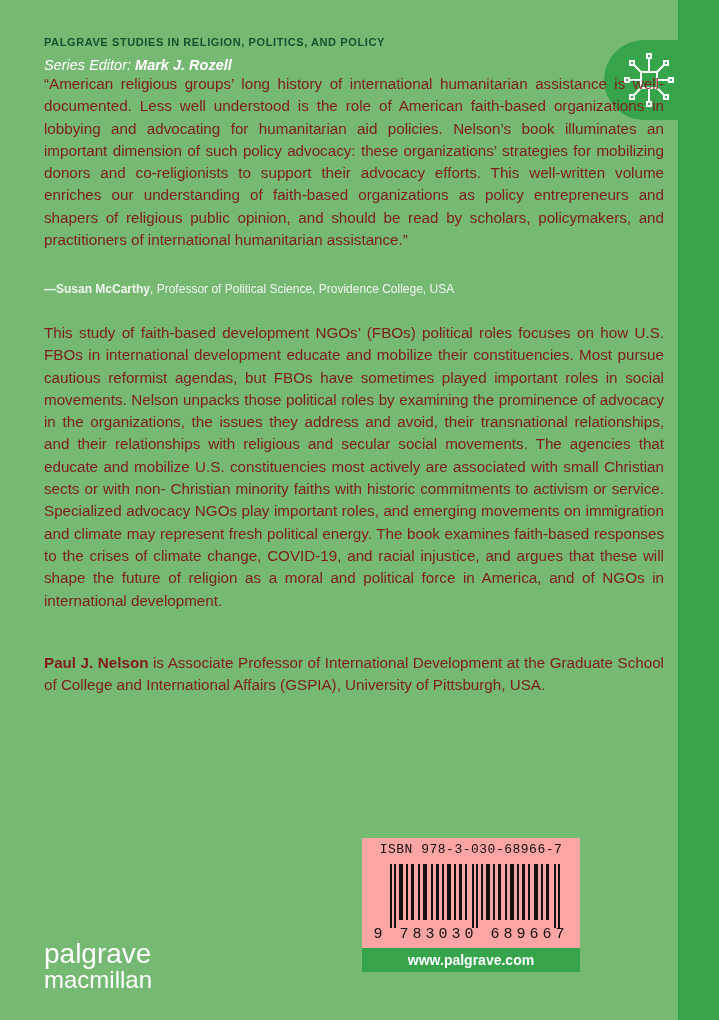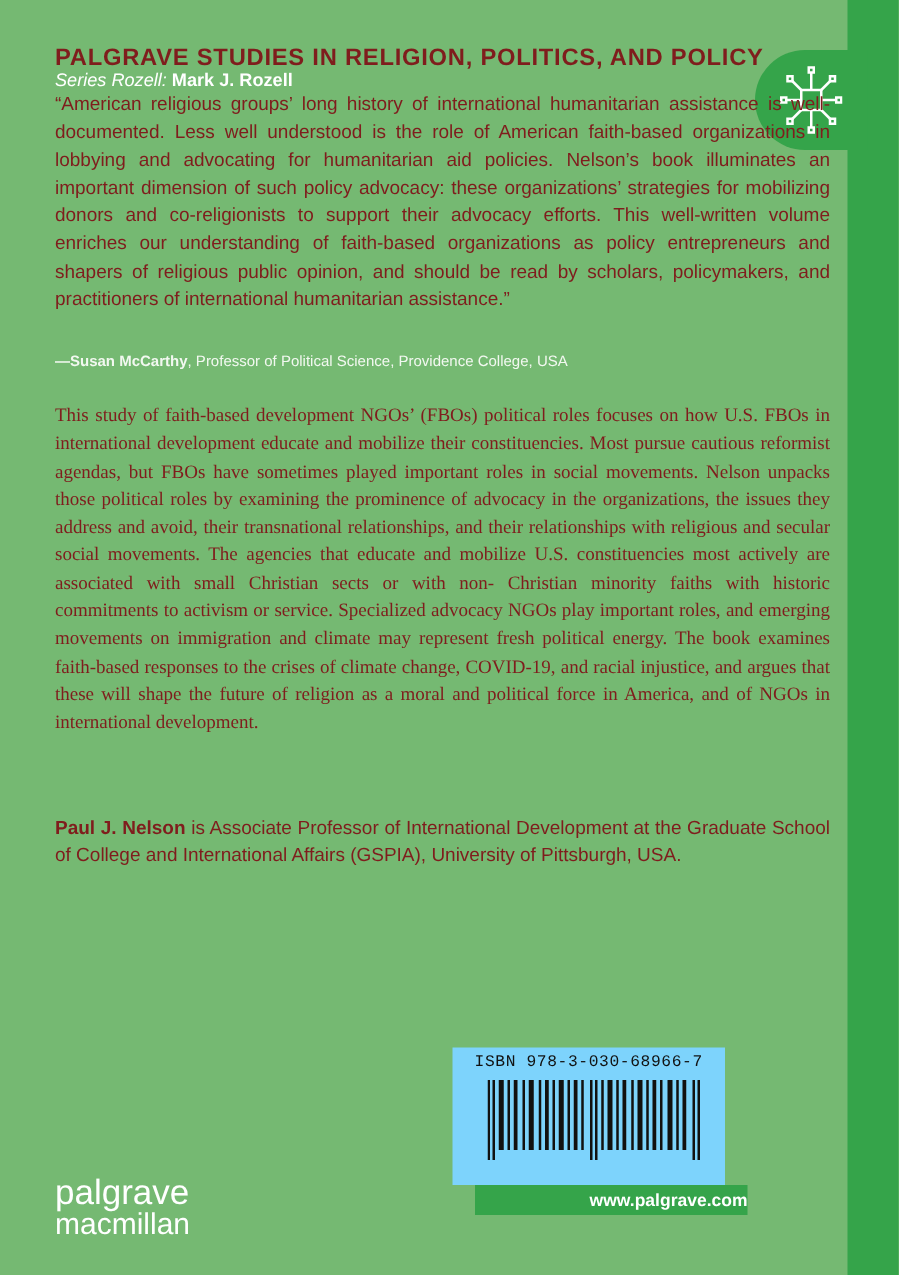--- a/index.html
+++ b/index.html
@@ -7,7 +7,7 @@
   .spine{position:absolute;left:678px;top:0;width:41px;height:1020px;background:#35a44a;}
   .tab{position:absolute;left:604px;top:40px;width:90px;height:80px;background:#35a44a;border-radius:40px 0 0 40px;}
   .tab svg{position:absolute;left:20px;top:12px;}
-  .series{position:absolute;left:44px;top:36px;font-weight:bold;font-size:19px;letter-spacing:0.6px;color:#7f1d1d;}
+  .series{position:absolute;left:44px;top:36px;font-weight:bold;font-size:11px;letter-spacing:0.6px;color:#14532d;}
   .editor{position:absolute;left:44px;top:57px;font-size:14.5px;color:#fff;}
   .editor i{font-style:italic;}
   .editor b{font-weight:bold;}

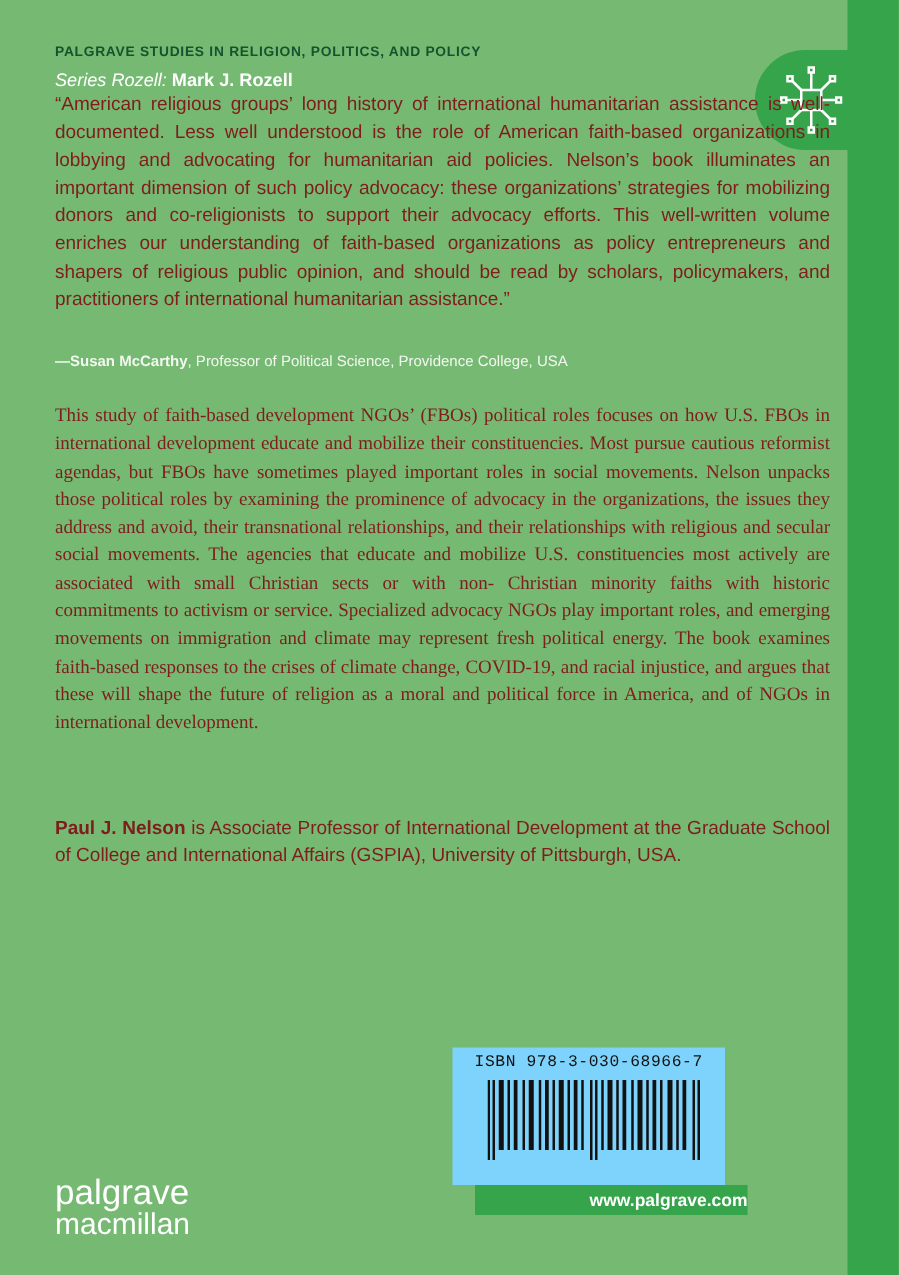--- a/index.html
+++ b/index.html
@@ -53,7 +53,7 @@
 </div>
 
 <div class="series">PALGRAVE STUDIES IN RELIGION, POLITICS, AND POLICY</div>
-<div class="editor"><i>Series Rozell:</i> <b>Mark J. Rozell</b></div>
+<div class="editor"><i>Series Editor:</i> <b>Mark J. Rozell</b></div>
 
 <div class="block q">“American religious groups’ long history of international humanitarian assistance is well-documented. Less well understood is the role of American faith-based organizations in lobbying and advocating for humanitarian aid policies. Nelson’s book illuminates an important dimension of such policy advocacy: these organizations’ strategies for mobilizing donors and co-religionists to support their advocacy efforts. This well-written volume enriches our understanding of faith-based organizations as policy entrepreneurs and shapers of religious public opinion, and should be read by scholars, policymakers, and practitioners of international humanitarian assistance.”</div>
 <div class="attr"><b>—Susan McCarthy</b><span>, Professor of Political Science, Providence College, USA</span></div>

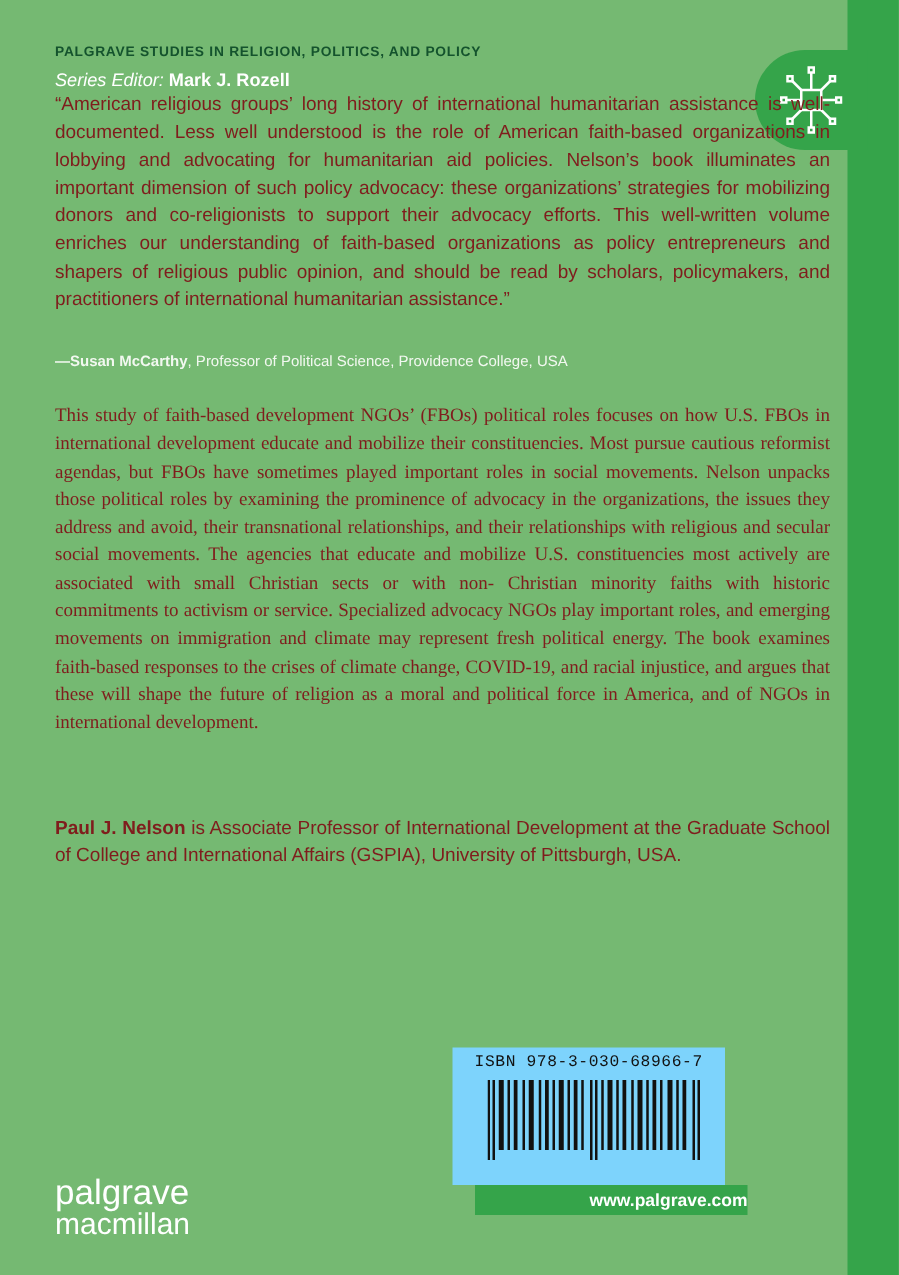--- a/index.html
+++ b/index.html
@@ -10,7 +10,7 @@
   .series{position:absolute;left:44px;top:36px;font-weight:bold;font-size:11px;letter-spacing:0.6px;color:#14532d;}
   .editor{position:absolute;left:44px;top:57px;font-size:14.5px;color:#fff;}
   .editor i{font-style:italic;}
-  .editor b{font-weight:bold;}
+  .editor b{font-weight:bold;font-style:italic;}
   .block{position:absolute;left:44px;width:620px;font-size:15.2px;line-height:22.3px;text-align:justify;color:#7f1d1d;}
   .q{top:73px;}
   .attr{position:absolute;left:44px;top:282px;font-size:12px;}

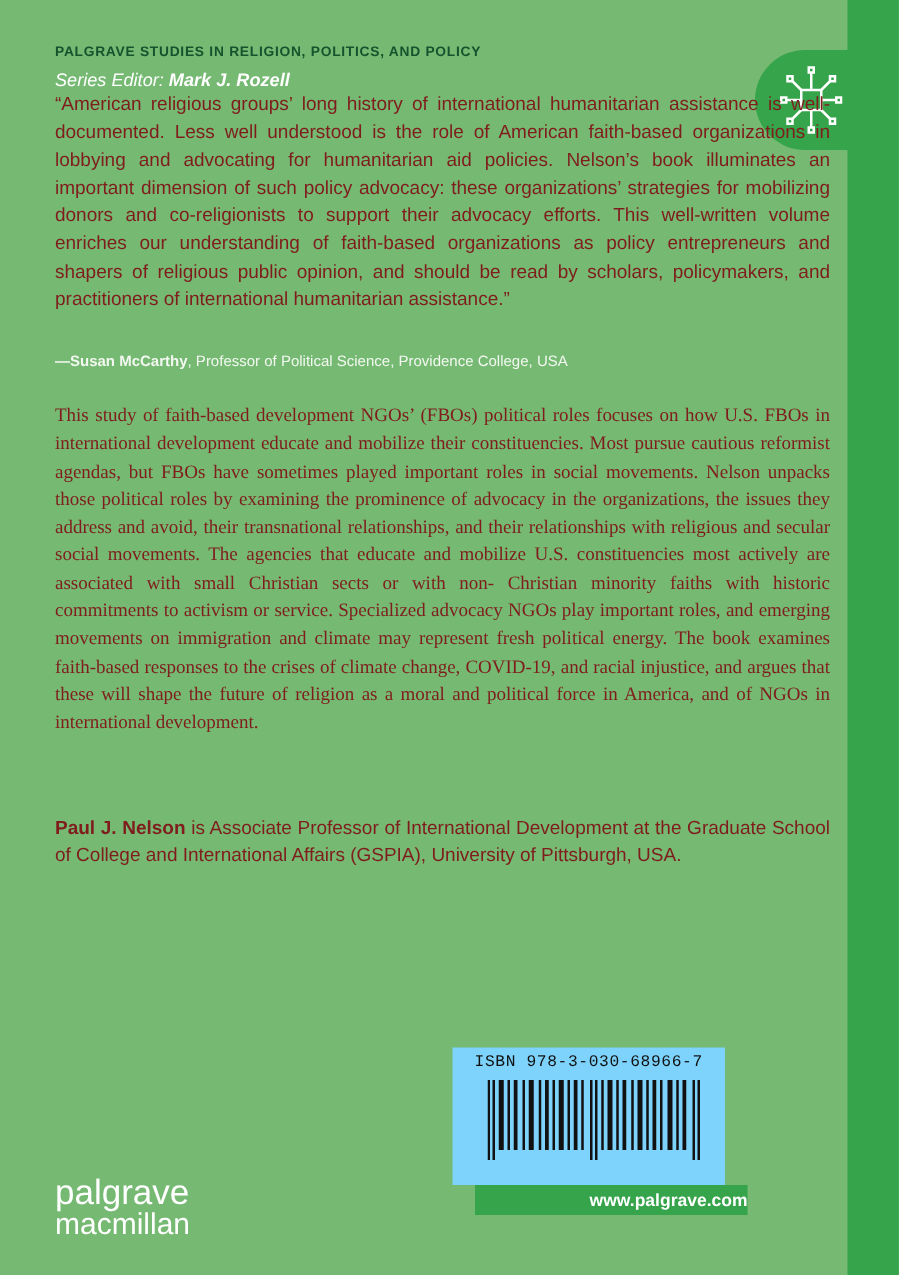--- a/index.html
+++ b/index.html
@@ -15,7 +15,7 @@
   .q{top:73px;}
   .attr{position:absolute;left:44px;top:282px;font-size:12px;}
   .attr b{font-weight:bold;}
-  .desc{top:322px;font-family:Liberation Serif, serif;}
+  .desc{top:322px;}
   .bio{top:652px;}
   .bio b{font-weight:bold;}
   .isbnbox{position:absolute;left:362px;top:838px;width:218px;height:110px;background:#7dd3fc;}

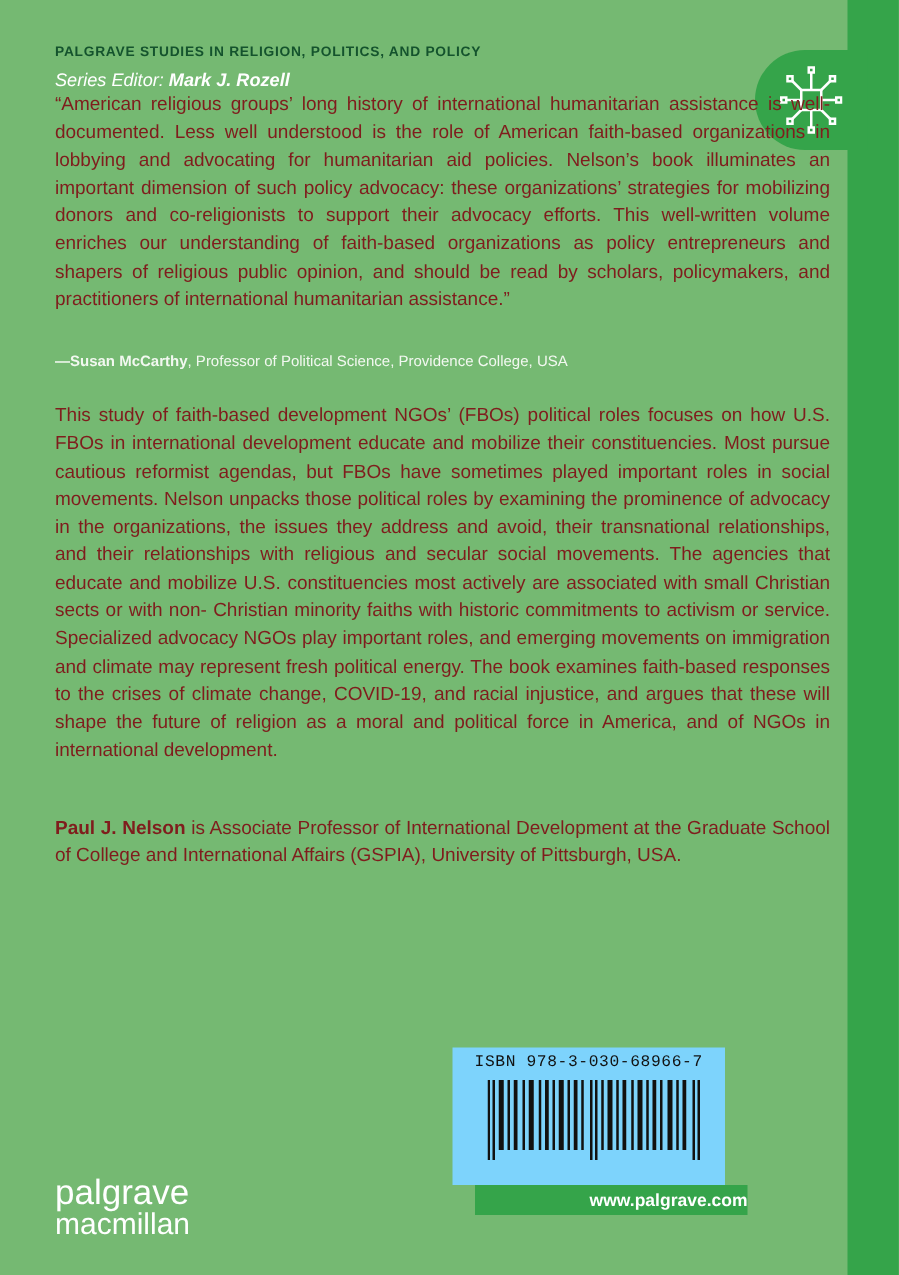--- a/index.html
+++ b/index.html
@@ -18,7 +18,7 @@
   .desc{top:322px;}
   .bio{top:652px;}
   .bio b{font-weight:bold;}
-  .isbnbox{position:absolute;left:362px;top:838px;width:218px;height:110px;background:#7dd3fc;}
+  .isbnbox{position:absolute;left:362px;top:838px;width:218px;height:110px;background:#fca5a5;}
   .isbntext{position:absolute;left:0;top:4px;width:100%;text-align:center;font-family:"Liberation Mono",monospace;font-size:13px;color:#111;letter-spacing:0.5px;}
   .bars{position:absolute;left:28px;top:26px;width:170px;height:64px;}
   .digits{position:absolute;left:0;top:88px;width:100%;font-family:"Liberation Mono",monospace;font-size:15px;color:#111;letter-spacing:4px;text-align:center;}

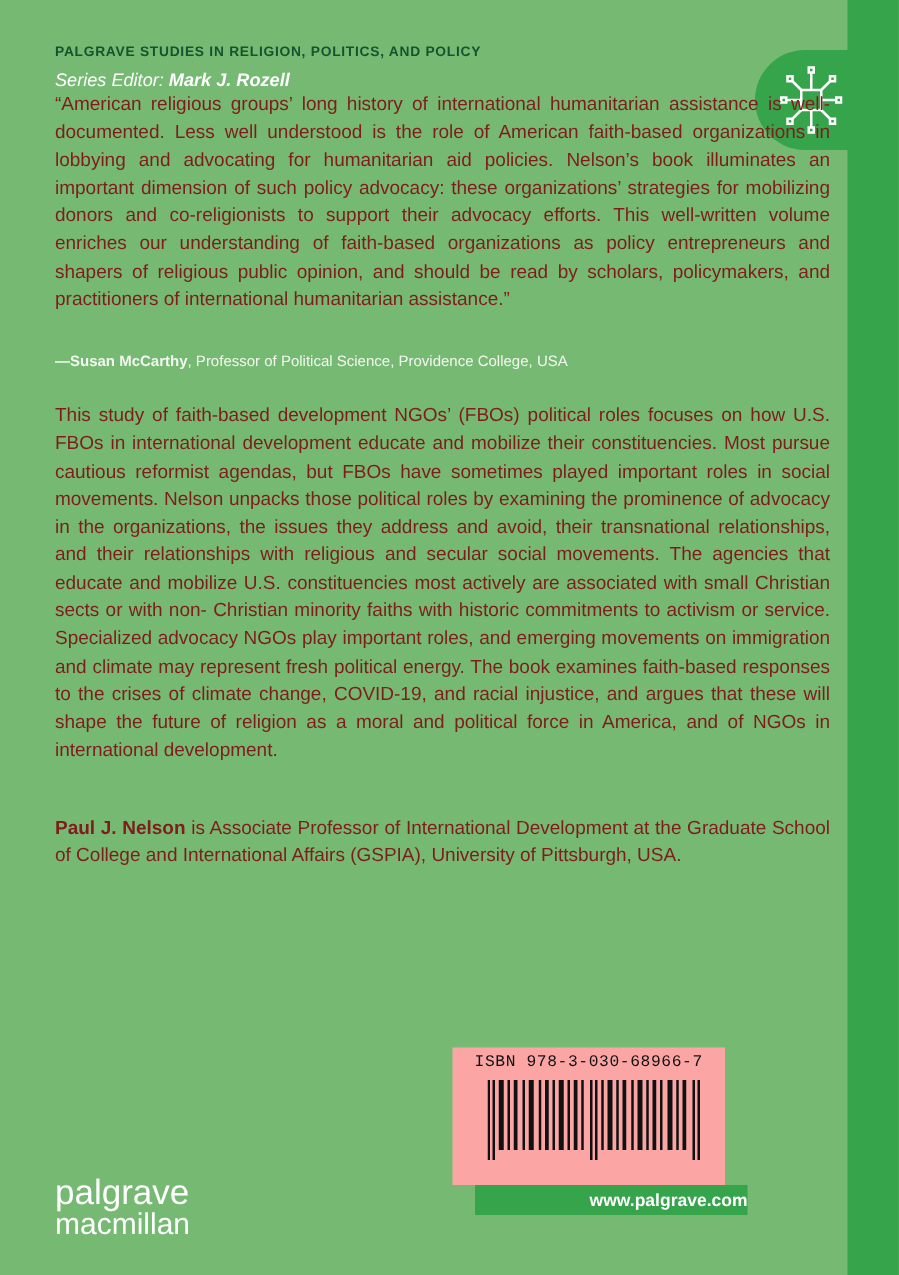--- a/index.html
+++ b/index.html
@@ -98,6 +98,7 @@
         <rect x="168" y="0" width="2" height="64"></rect>
     </g>
   </svg>
+  <div class="digits">9 783030 689667</div>
 </div>
 <div class="url">www.palgrave.com</div>
 

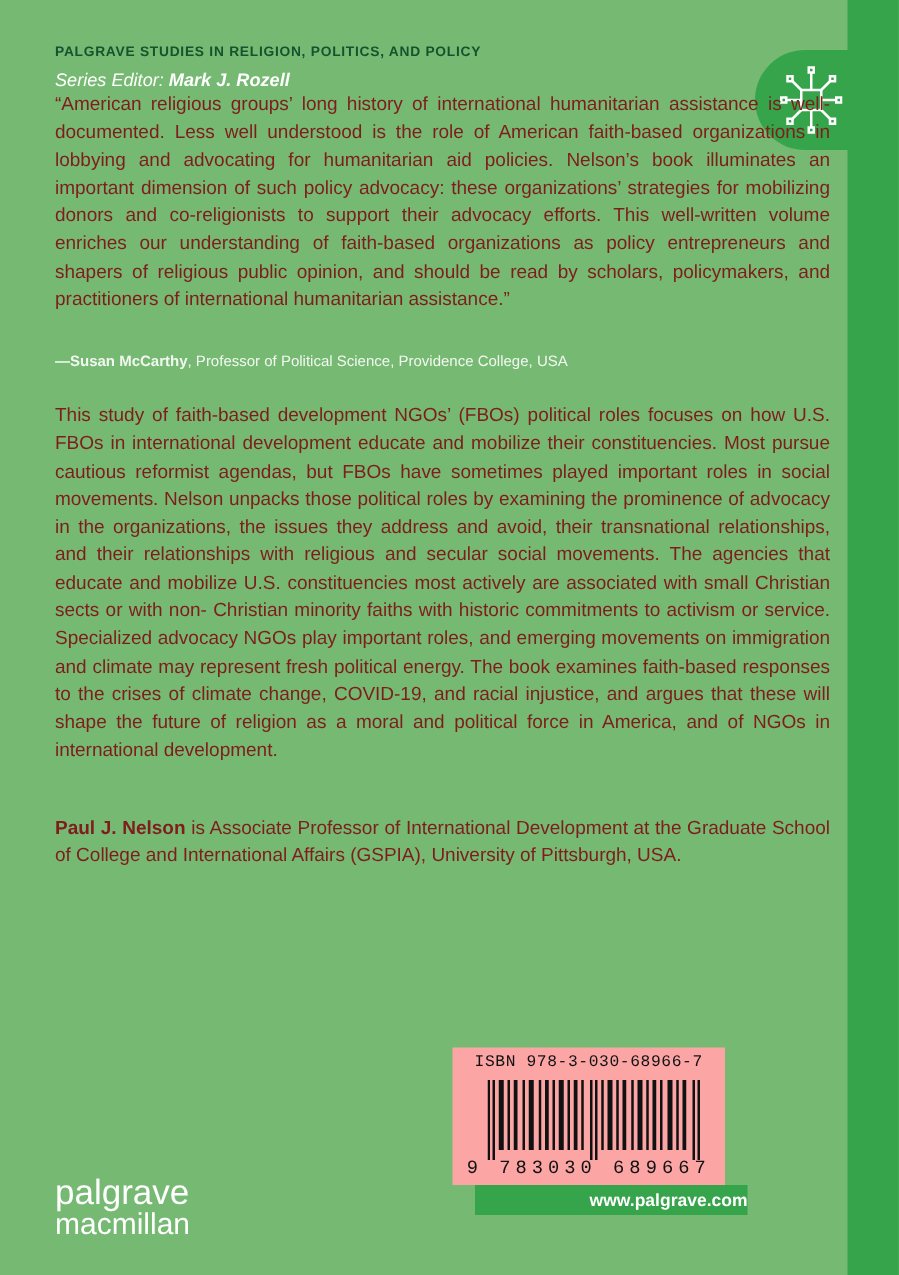--- a/index.html
+++ b/index.html
@@ -22,7 +22,7 @@
   .isbntext{position:absolute;left:0;top:4px;width:100%;text-align:center;font-family:"Liberation Mono",monospace;font-size:13px;color:#111;letter-spacing:0.5px;}
   .bars{position:absolute;left:28px;top:26px;width:170px;height:64px;}
   .digits{position:absolute;left:0;top:88px;width:100%;font-family:"Liberation Mono",monospace;font-size:15px;color:#111;letter-spacing:4px;text-align:center;}
-  .url{position:absolute;left:362px;top:948px;width:218px;height:24px;background:#35a44a;color:#fff;text-align:right;font-size:14px;line-height:24px;font-weight:bold;margin-left:18px;}
+  .url{position:absolute;left:362px;top:948px;width:218px;height:24px;background:#35a44a;color:#fff;text-align:center;font-size:14px;line-height:24px;font-weight:bold;}
   .logo{position:absolute;left:44px;top:941px;color:#fff;font-size:28px;line-height:26px;}
   .logo .l2{font-size:24px;}
 </style>

